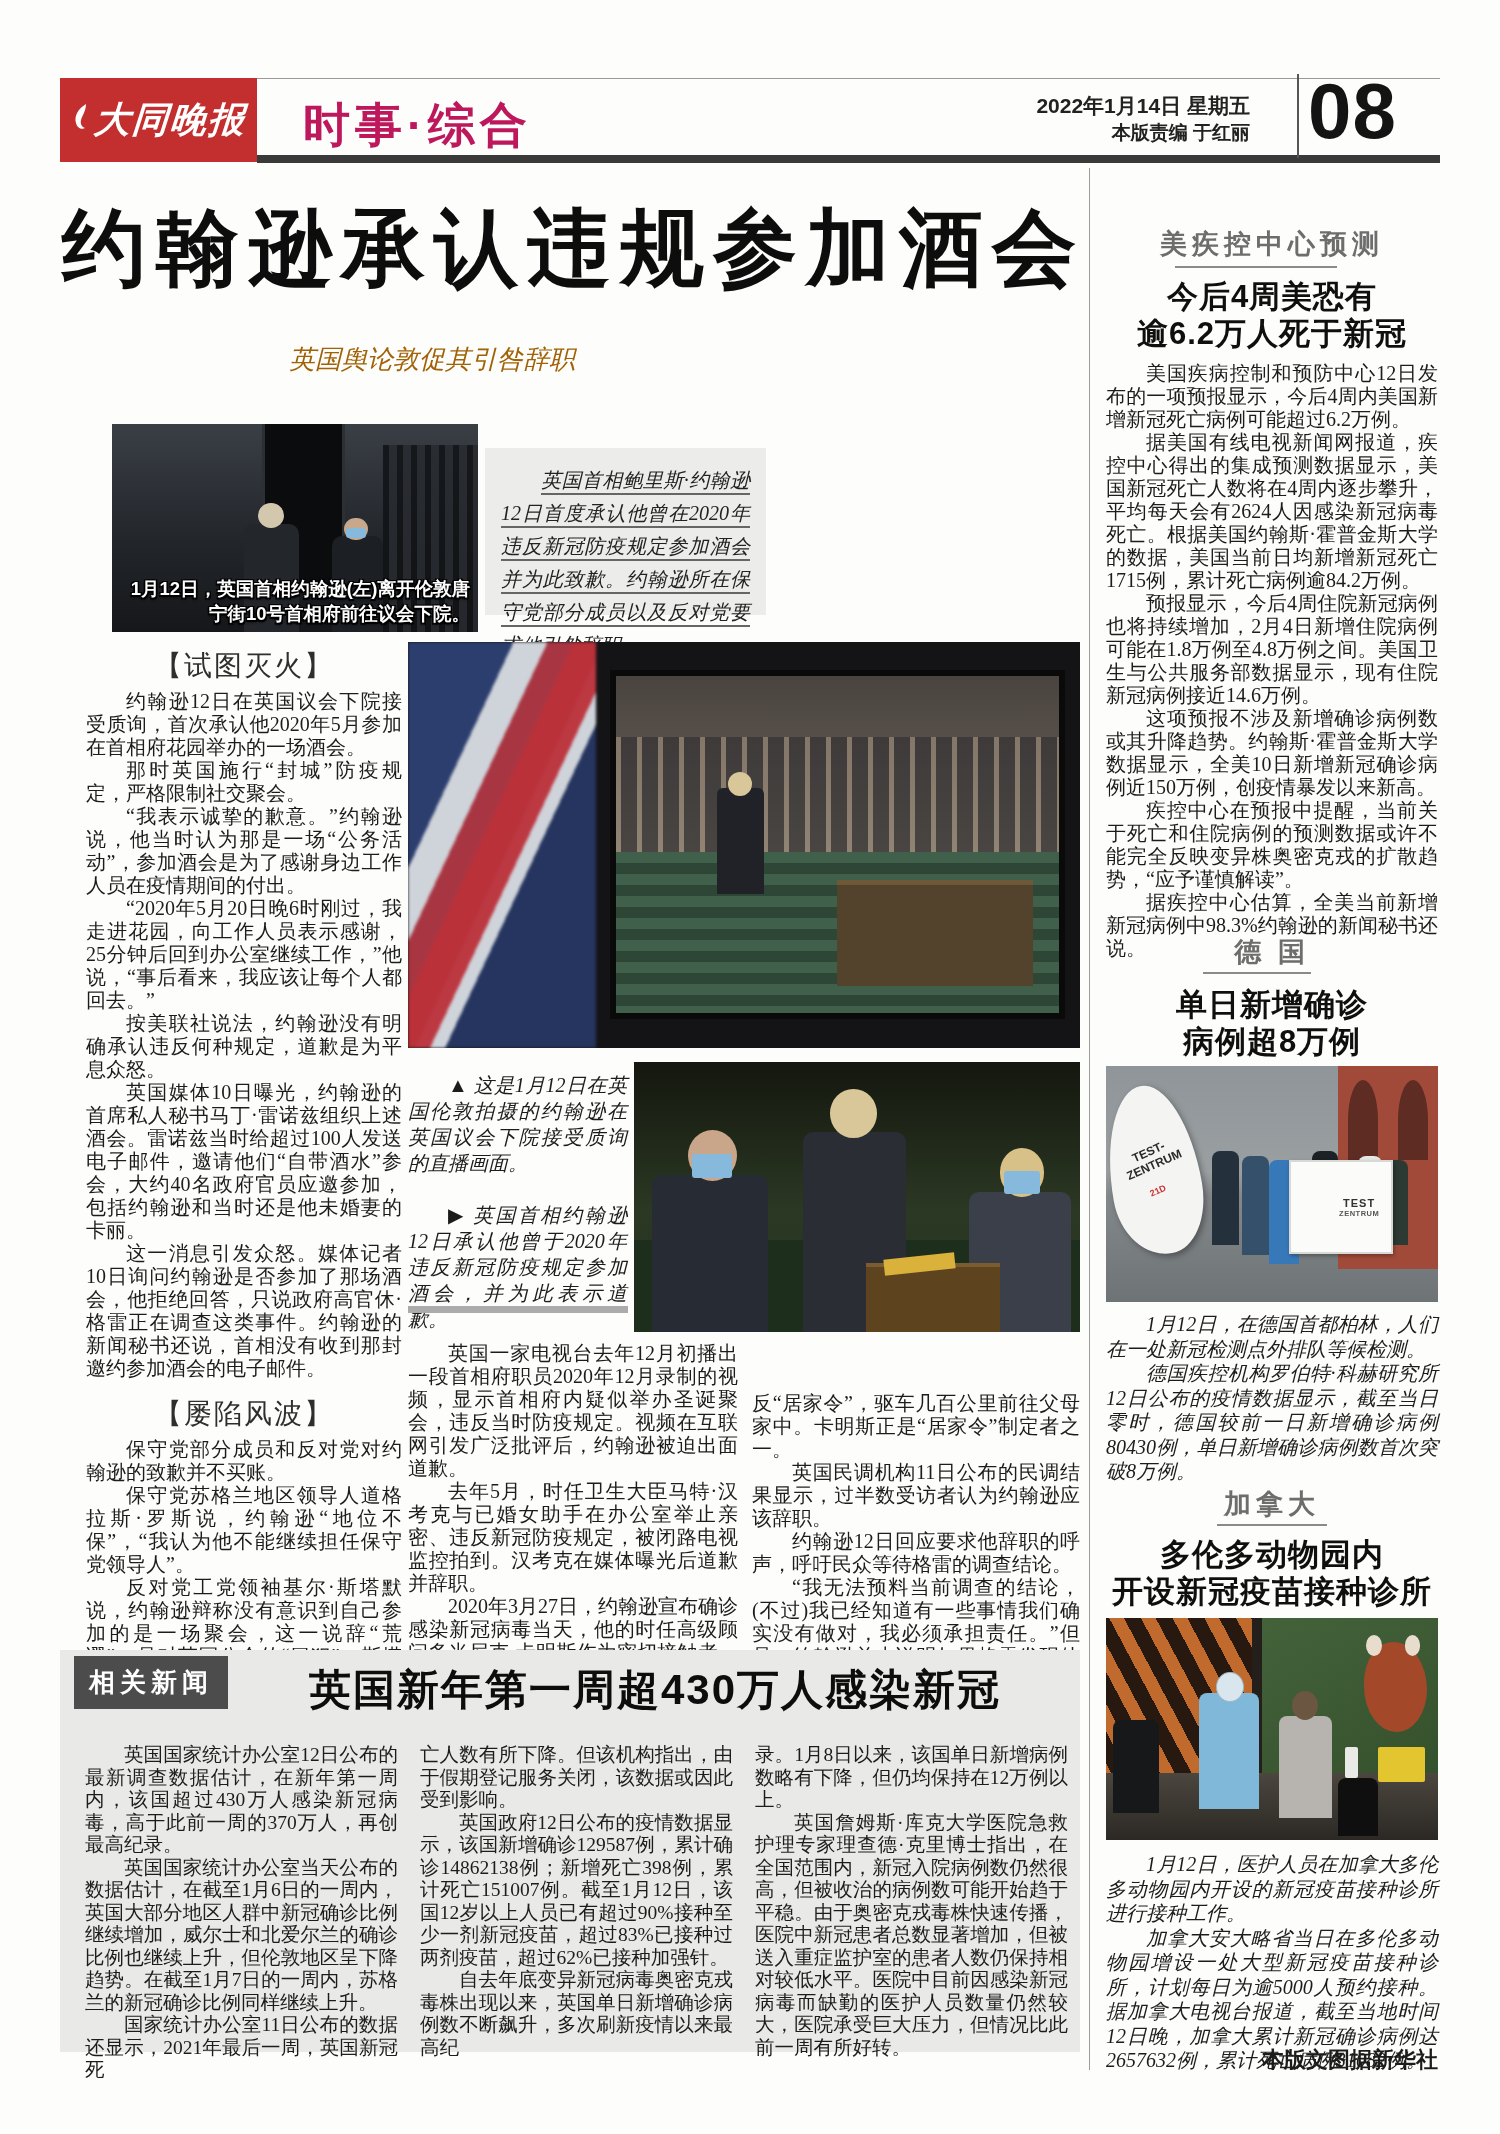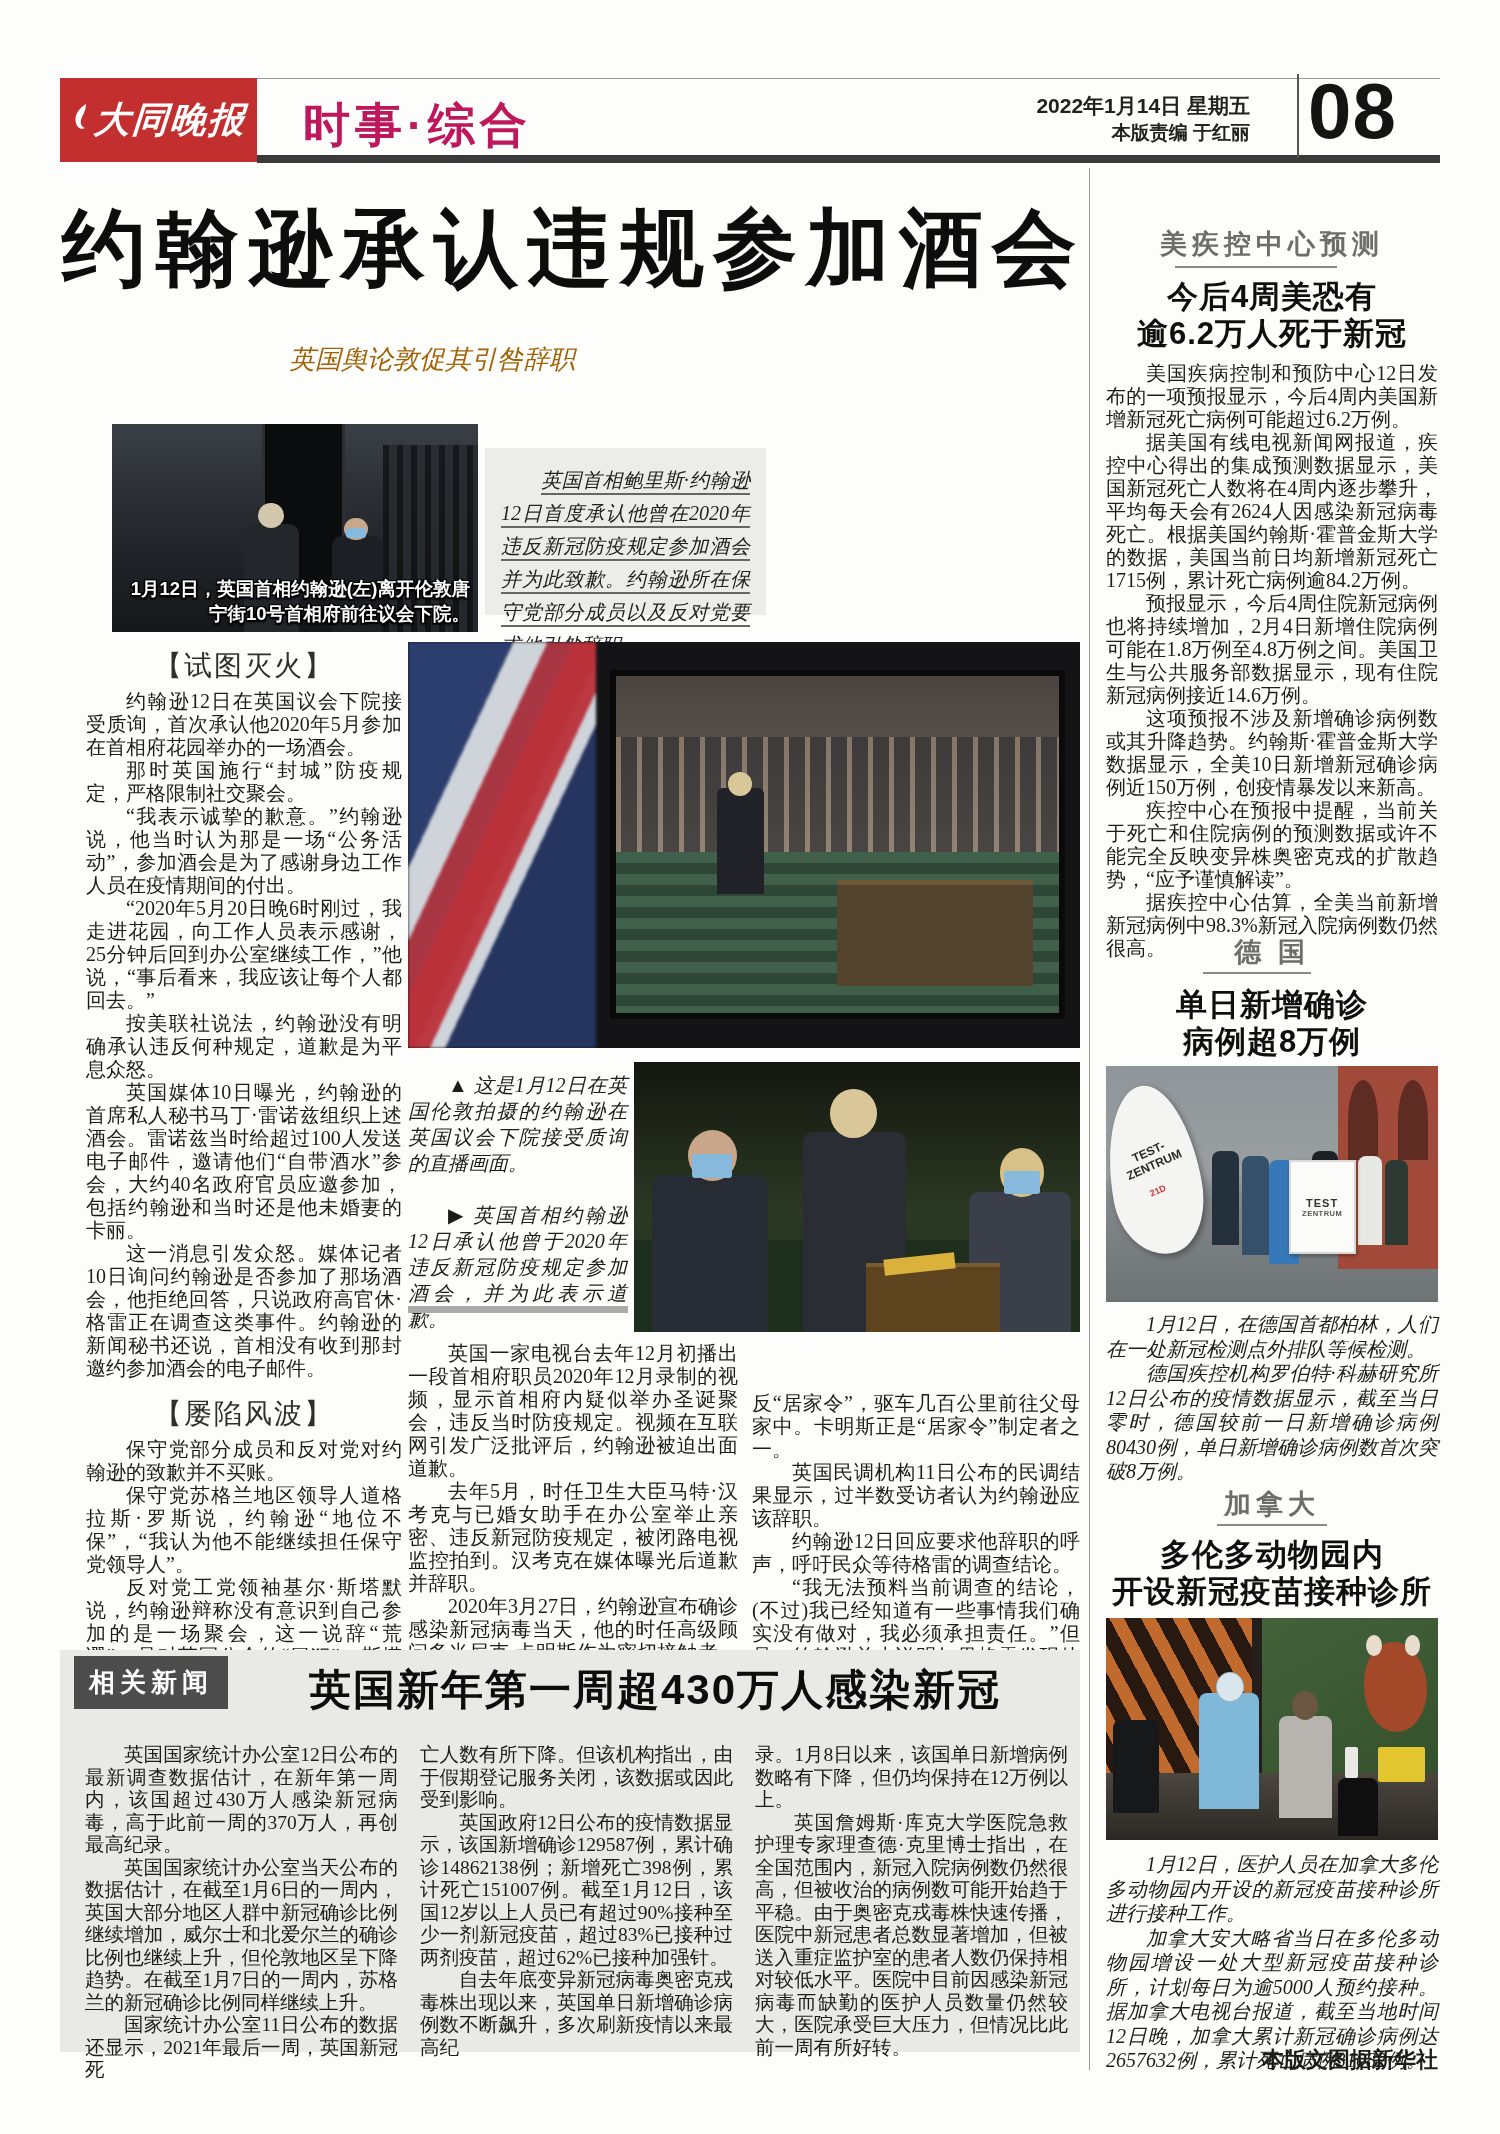--- a/index.html
+++ b/index.html
@@ -231,7 +231,7 @@
       <p class="para">预报显示，今后4周住院新冠病例也将持续增加，2月4日新增住院病例可能在1.8万例至4.8万例之间。美国卫生与公共服务部数据显示，现有住院新冠病例接近14.6万例。</p>
       <p class="para">这项预报不涉及新增确诊病例数或其升降趋势。约翰斯·霍普金斯大学数据显示，全美10日新增新冠确诊病例近150万例，创疫情暴发以来新高。</p>
       <p class="para">疾控中心在预报中提醒，当前关于死亡和住院病例的预测数据或许不能完全反映变异株奥密克戎的扩散趋势，“应予谨慎解读”。</p>
-      <p class="para">据疾控中心估算，全美当前新增新冠病例中98.3%新冠入院病例数仍然很高。</p>
+      <p class="para">据疾控中心估算，全美当前新增新冠病例中98.3%约翰逊的新闻秘书还说。</p>
     </div>
 
   <div class="abs kicker" style="top:934px;">德  国</div>

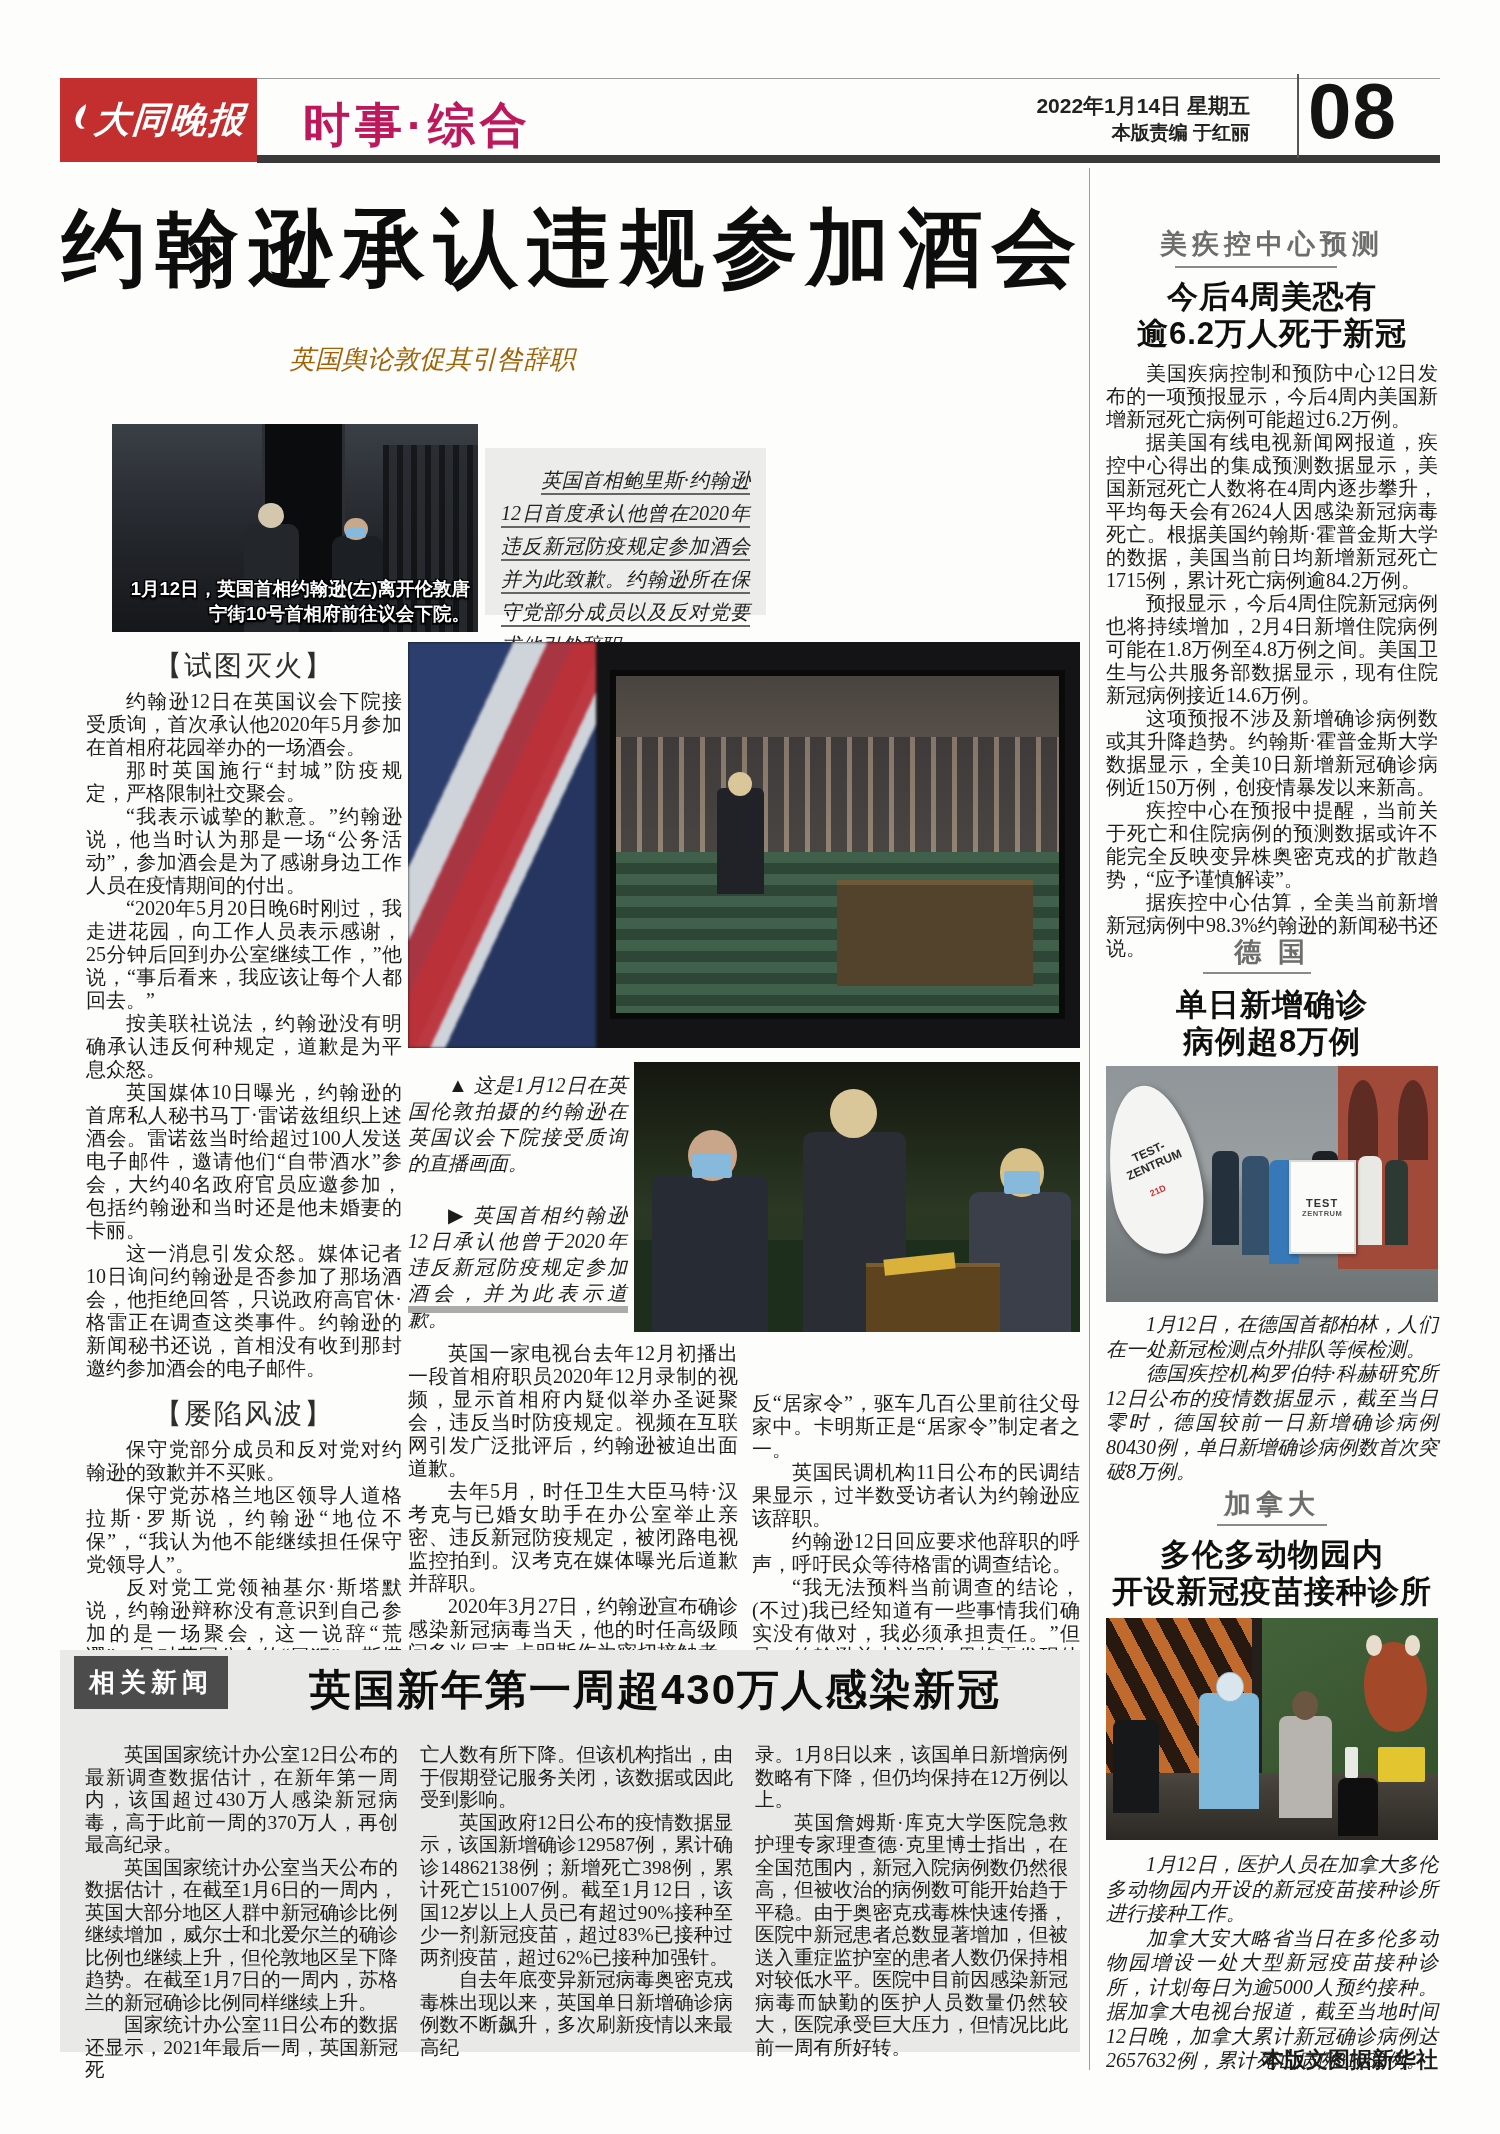--- a/index.html
+++ b/index.html
@@ -97,7 +97,7 @@
   .ph4-drop .t1{font-family:"Liberation Sans",sans-serif;font-weight:bold;font-size:12px;color:#2b2b2b;transform:rotate(-14deg);line-height:14px;text-align:center;}
   .ph4-drop .t2{font-family:"Liberation Sans",sans-serif;font-weight:bold;font-size:9px;color:#c33;margin-top:14px;transform:rotate(-14deg);}
   .ph4-sign{position:absolute;left:55%;top:40%;width:19%;height:38%;background:#fbfbf9;border:2px solid #d8d8d4;
-            display:flex;flex-direction:column;align-items:center;justify-content:center;box-shadow:1px 2px 4px rgba(0,0,0,.3);}
+            display:flex;flex-direction:column;align-items:center;justify-content:center;box-shadow:1px 2px 4px rgba(0,0,0,.3);padding-left:37px;}
   .ph4-sign .s1{font-family:"Liberation Sans",sans-serif;font-weight:bold;font-size:11px;color:#333;letter-spacing:1px;}
   .ph4-sign .s2{font-family:"Liberation Sans",sans-serif;font-weight:bold;font-size:7.5px;color:#555;letter-spacing:.5px;}
   .sil{position:absolute;border-radius:8px 8px 0 0;}

